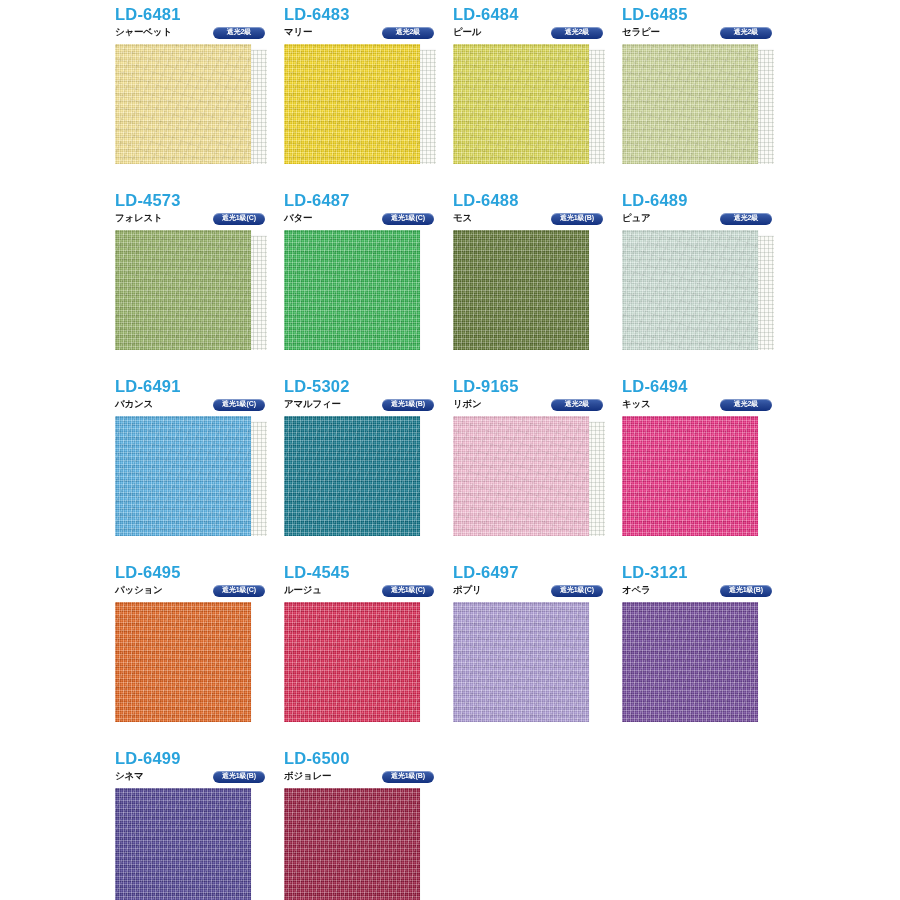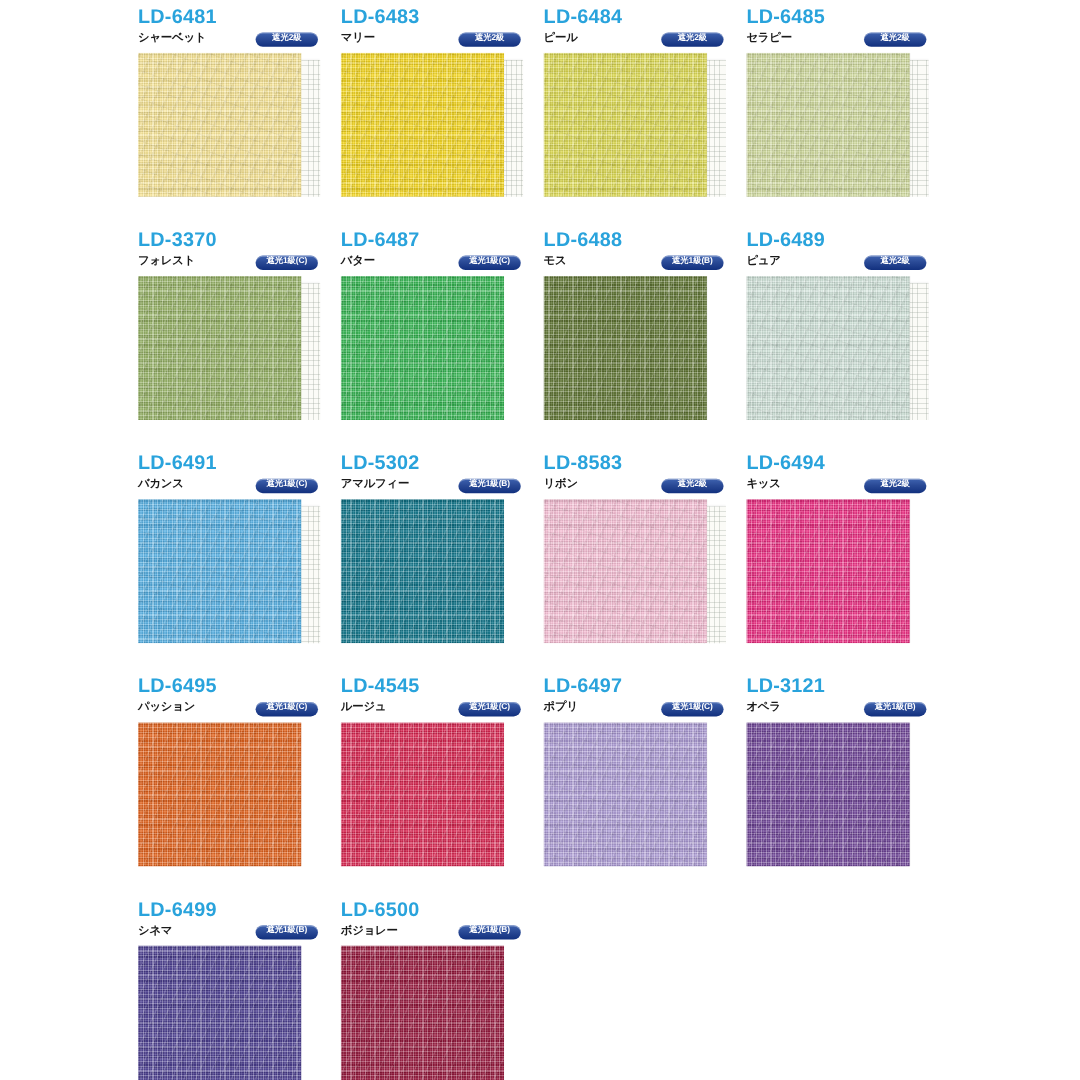--- a/index.html
+++ b/index.html
@@ -206,7 +206,7 @@
   </div>
 
   <div class="swatch-cell">
-    <div class="code">LD-3370</div>
+    <div class="code">LD-4573</div>
     <div class="name-row">
       <span class="name">フォレスト</span>
       <span class="badge">遮光1級(C)</span>

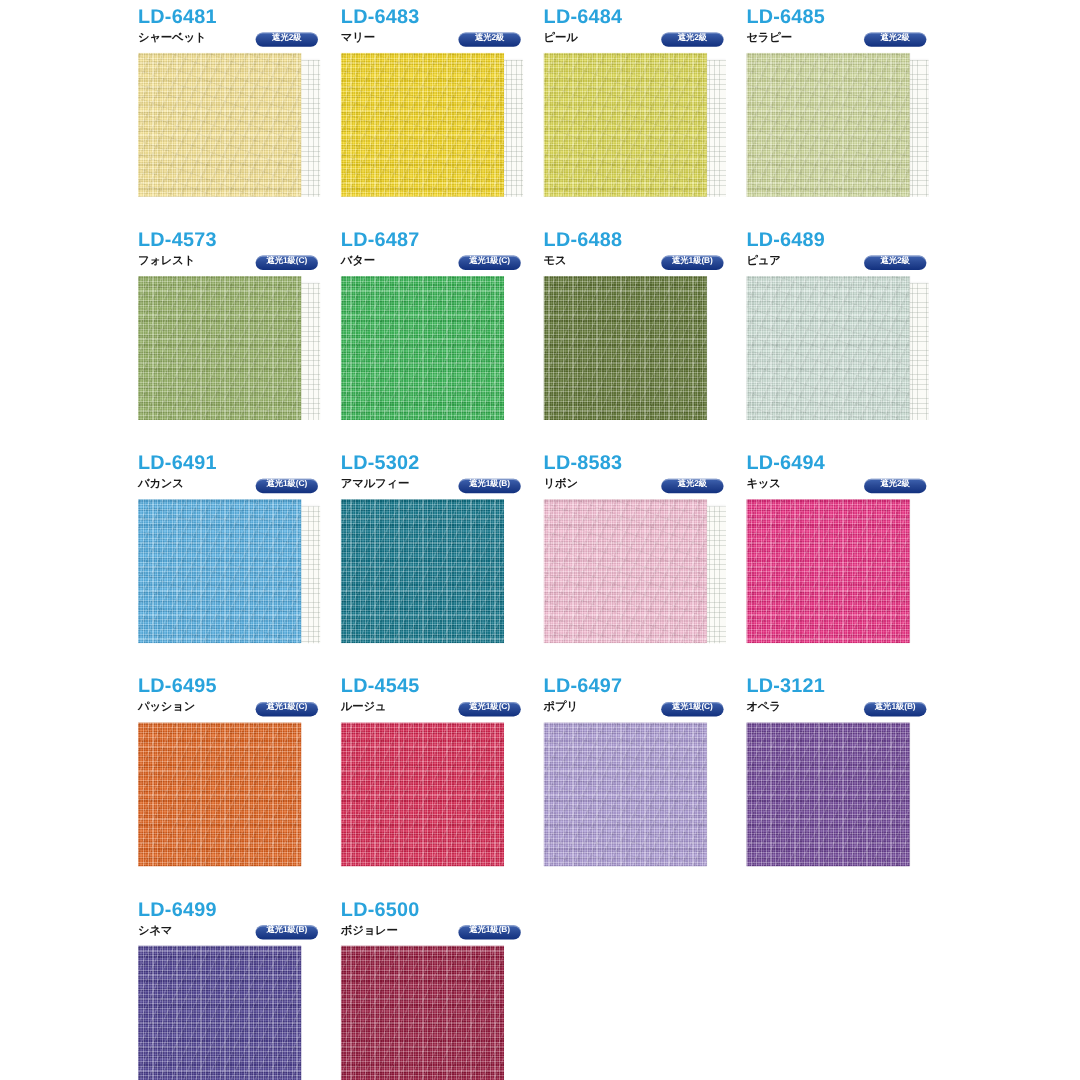--- a/index.html
+++ b/index.html
@@ -285,7 +285,7 @@
   </div>
 
   <div class="swatch-cell">
-    <div class="code">LD-8583</div>
+    <div class="code">LD-9165</div>
     <div class="name-row">
       <span class="name">リボン</span>
       <span class="badge">遮光2級</span>

